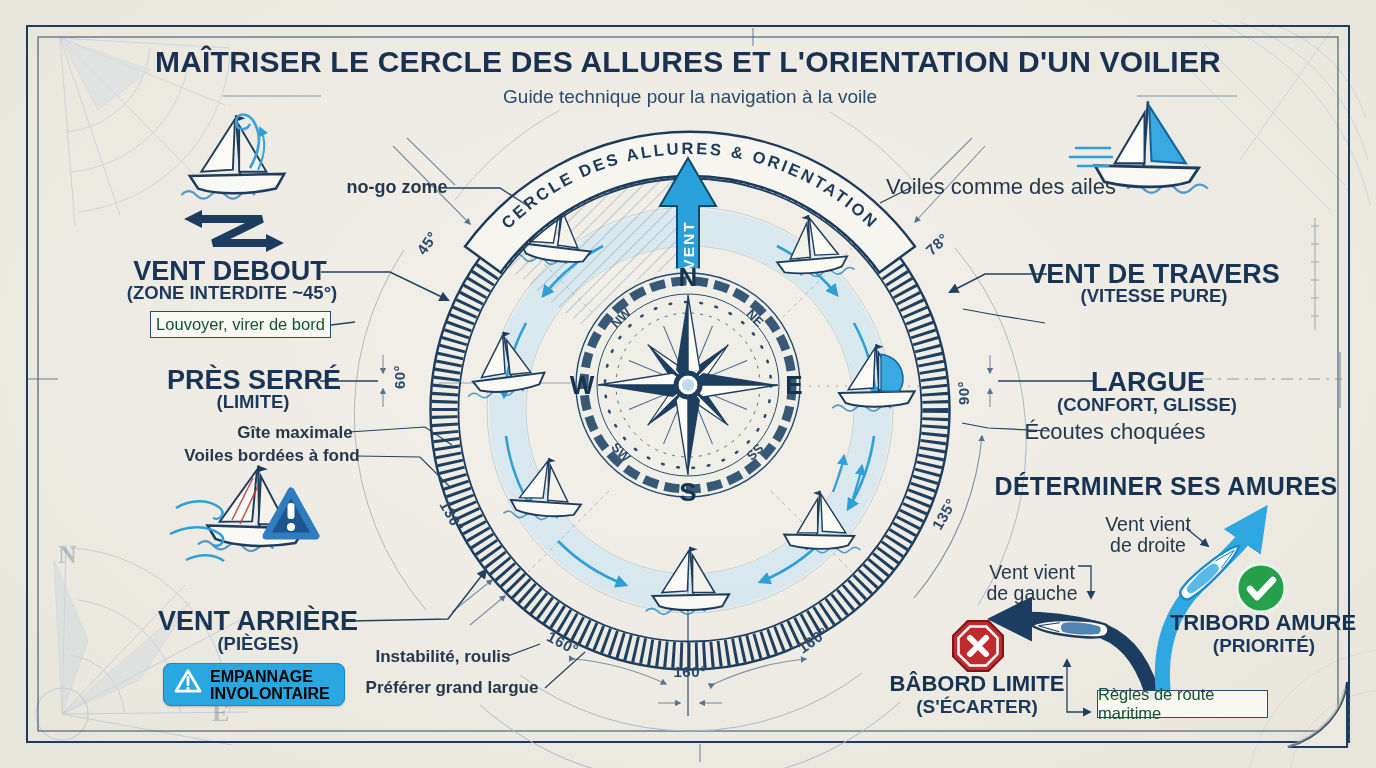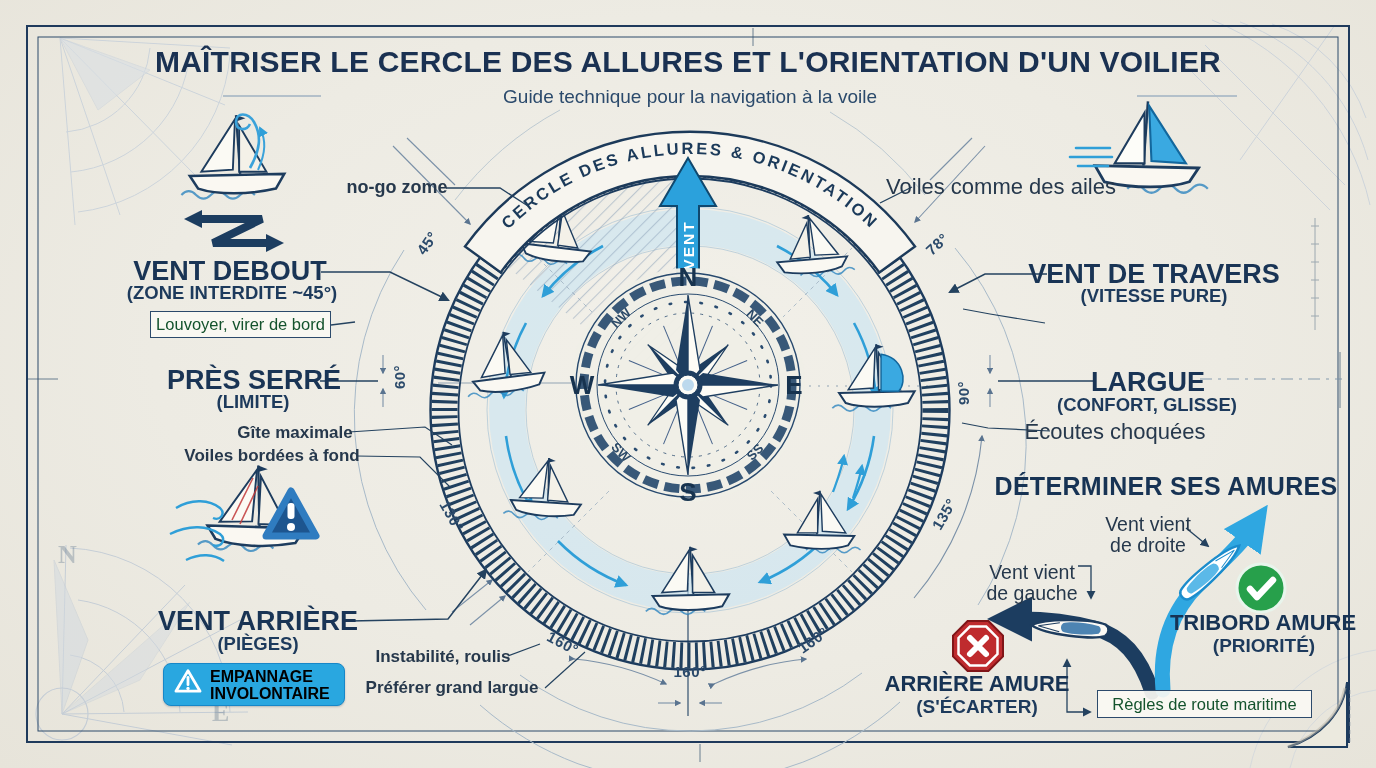--- a/index.html
+++ b/index.html
@@ -377,7 +377,7 @@
 <div class="lbl c wind" style="left:1032px;top:593px">de gauche</div>
 <div class="lbl c amur-t" style="left:1263px;top:623px">TRIBORD AMURE</div>
 <div class="lbl c amur-s" style="left:1264px;top:646px">(PRIORITÉ)</div>
-<div class="lbl c amur-t" style="left:977px;top:684px">ARRIÈRE AMURE</div>
+<div class="lbl c amur-t" style="left:977px;top:684px">BÂBORD LIMITE</div>
 <div class="lbl c amur-s" style="left:977px;top:707px">(S'ÉCARTER)</div>
 <div class="boxed" style="left:1097px;top:690px;width:215px;height:28px">Règles de route maritime</div>
 

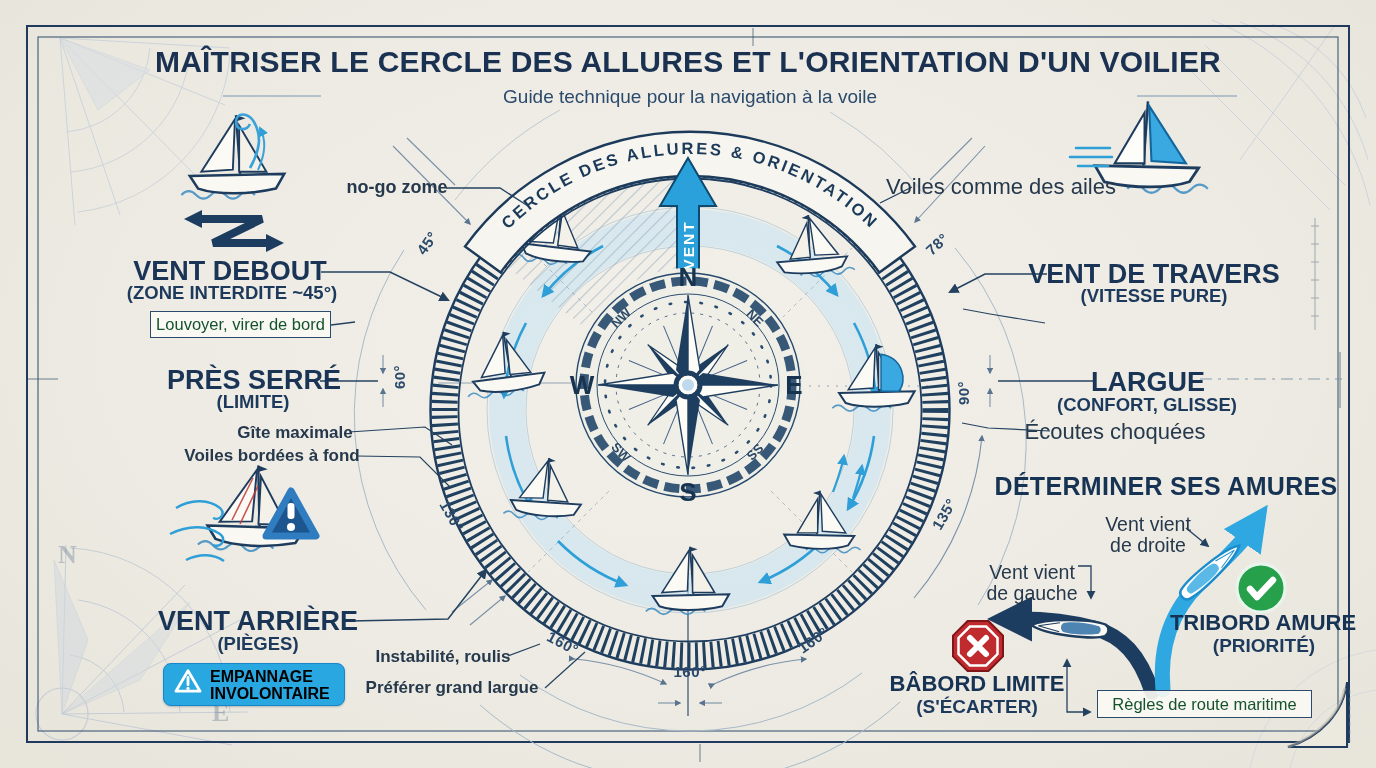--- a/index.html
+++ b/index.html
@@ -379,7 +379,7 @@
 <div class="lbl c amur-s" style="left:1264px;top:646px">(PRIORITÉ)</div>
 <div class="lbl c amur-t" style="left:977px;top:684px">BÂBORD LIMITE</div>
 <div class="lbl c amur-s" style="left:977px;top:707px">(S'ÉCARTER)</div>
-<div class="boxed" style="left:1097px;top:690px;width:215px;height:28px">Règles de route maritime</div>
+<div class="boxed" style="left:1097px;top:690px;width:171px;height:28px">Règles de route maritime</div>
 
 <div class="ang" style="left:427px;top:243px;transform:translate(-50%,-50%) rotate(-55deg)">45°</div>
 <div class="ang" style="left:399px;top:377px;transform:translate(-50%,-50%) rotate(-90deg)">60°</div>

